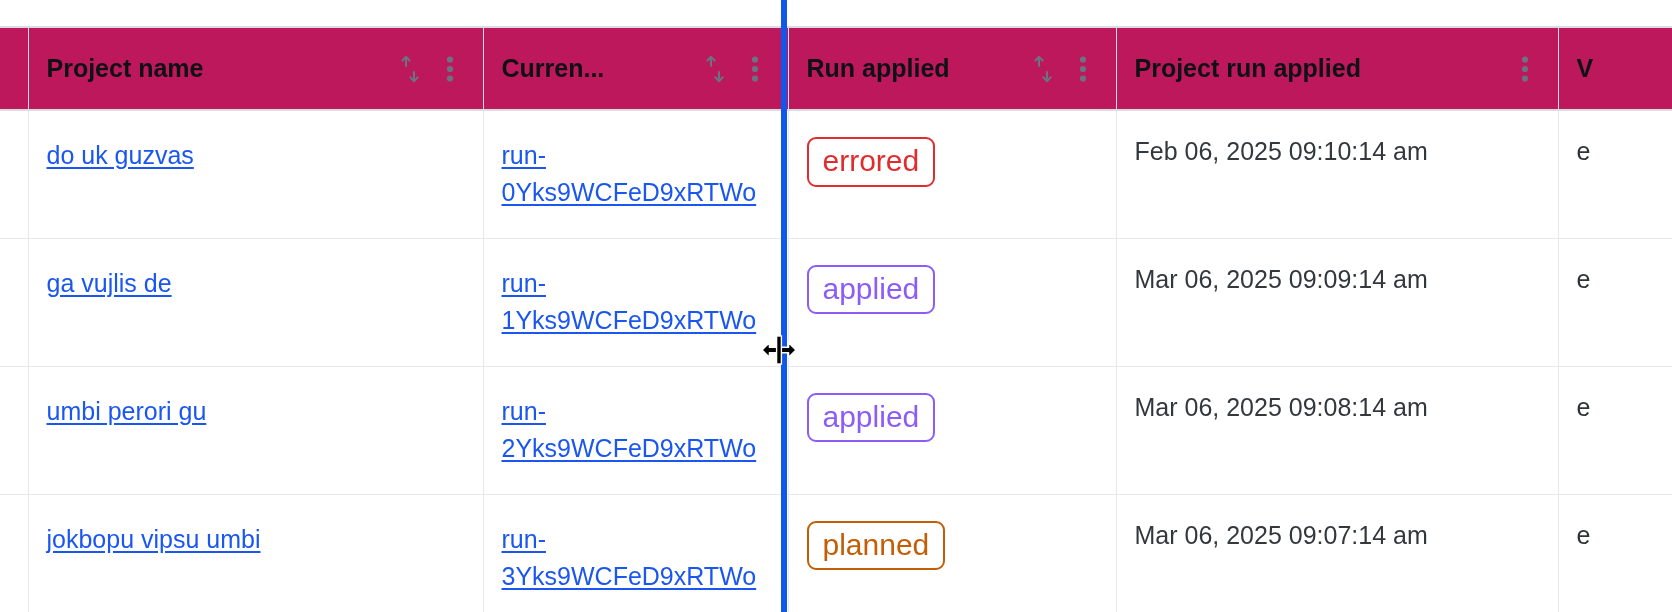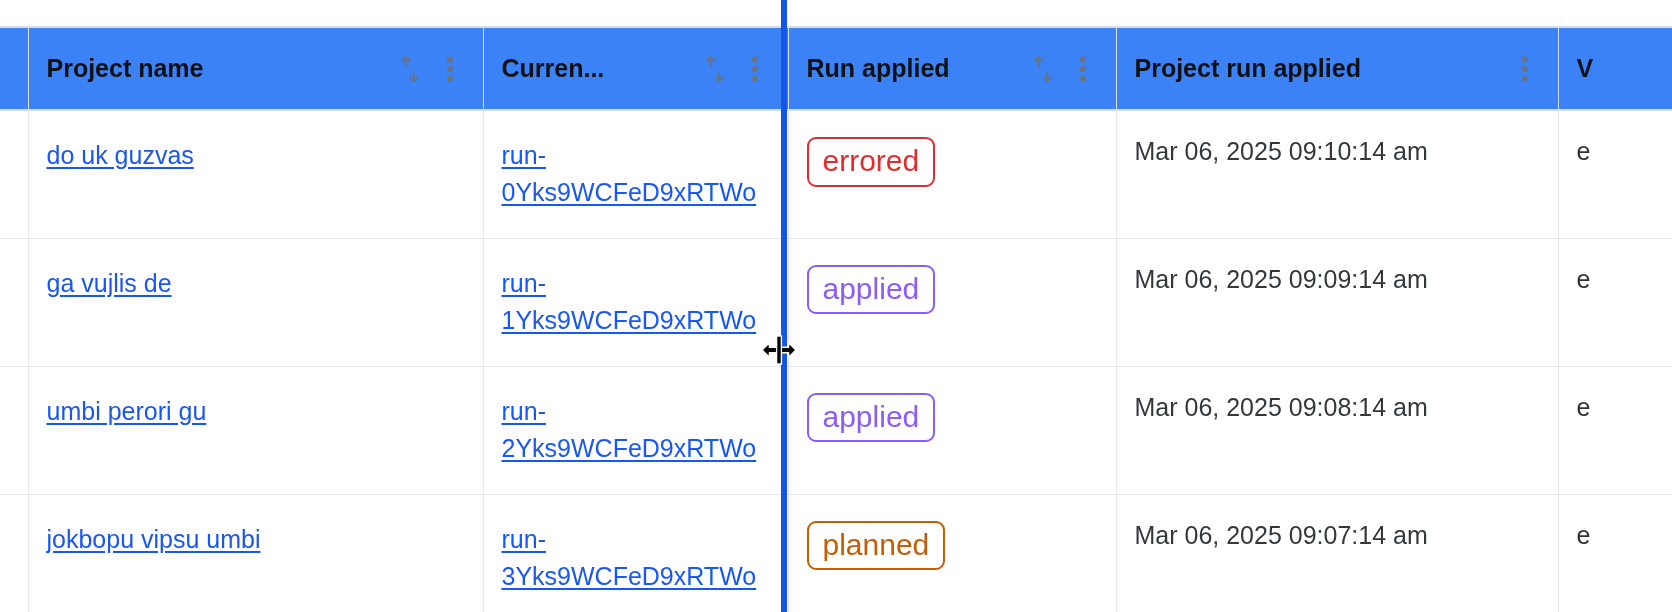--- a/index.html
+++ b/index.html
@@ -45,7 +45,7 @@
 
   
   thead th {
-    background: #3b82f6;
+    background: #be185d;
     border-top: 2px solid #d9dce1;
     border-bottom: 2px solid #d9dce1;
     border-right: 1px solid #d9dce1;

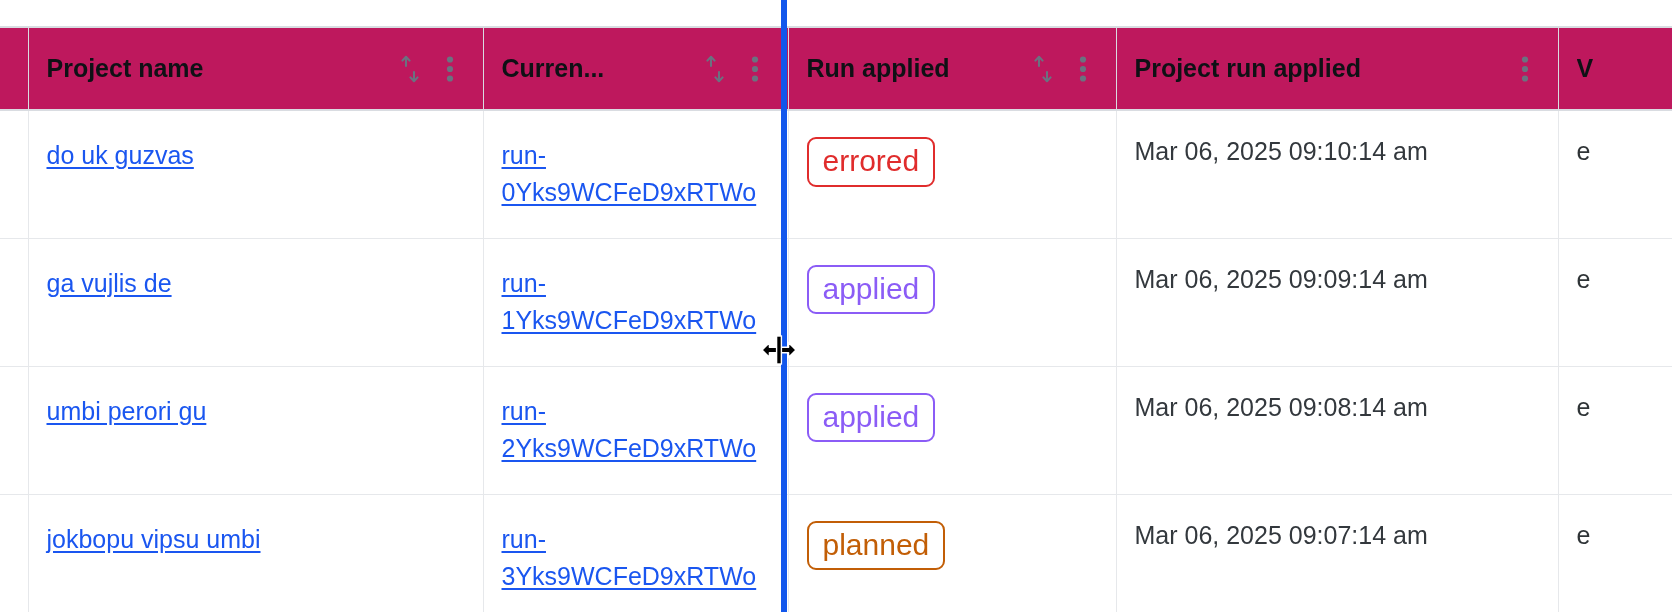--- a/index.html
+++ b/index.html
@@ -283,7 +283,7 @@
             <span class="badge errored">errored</span>
           </td>
           <td>
-            <span class="ts">Mar 06, 2025 09:10:14 am</span>
+            <span class="ts">Feb 06, 2025 09:10:14 am</span>
           </td>
           <td>
             <span>e</span>

